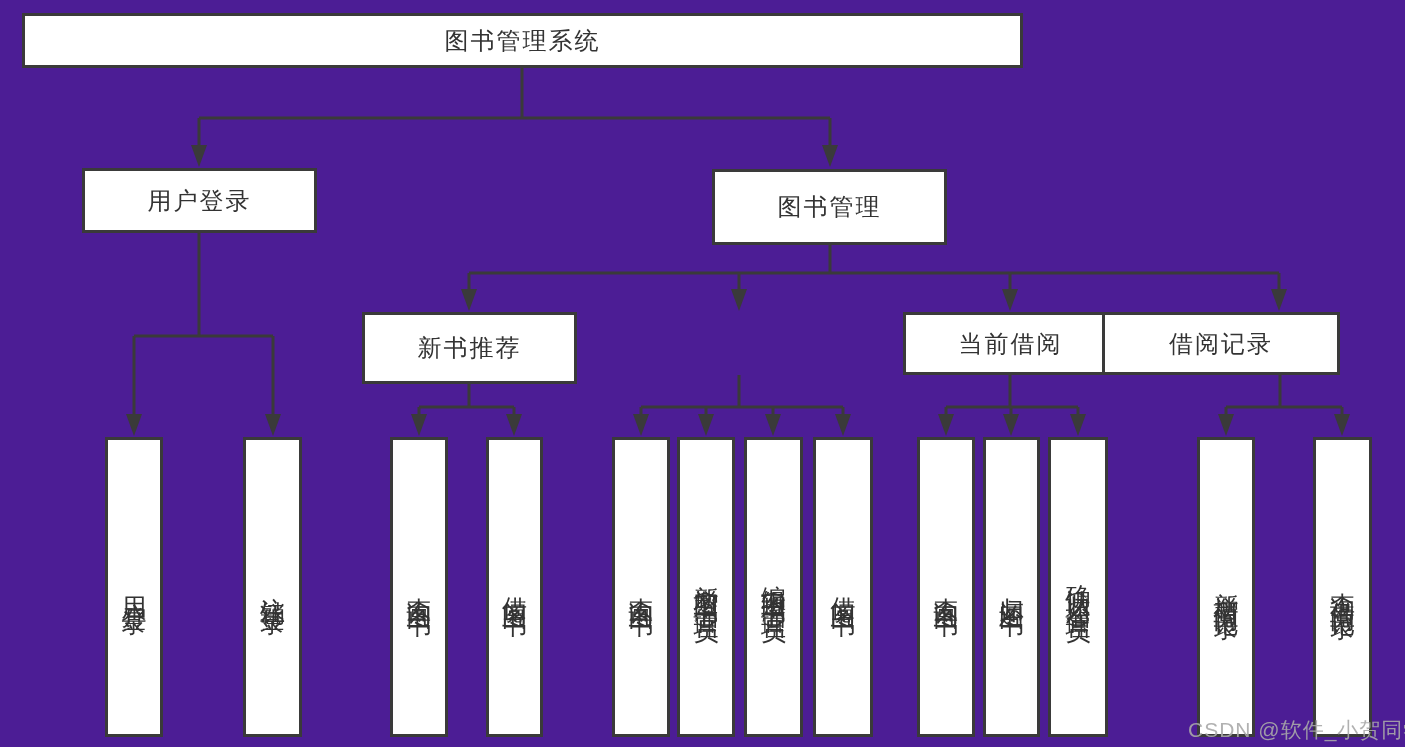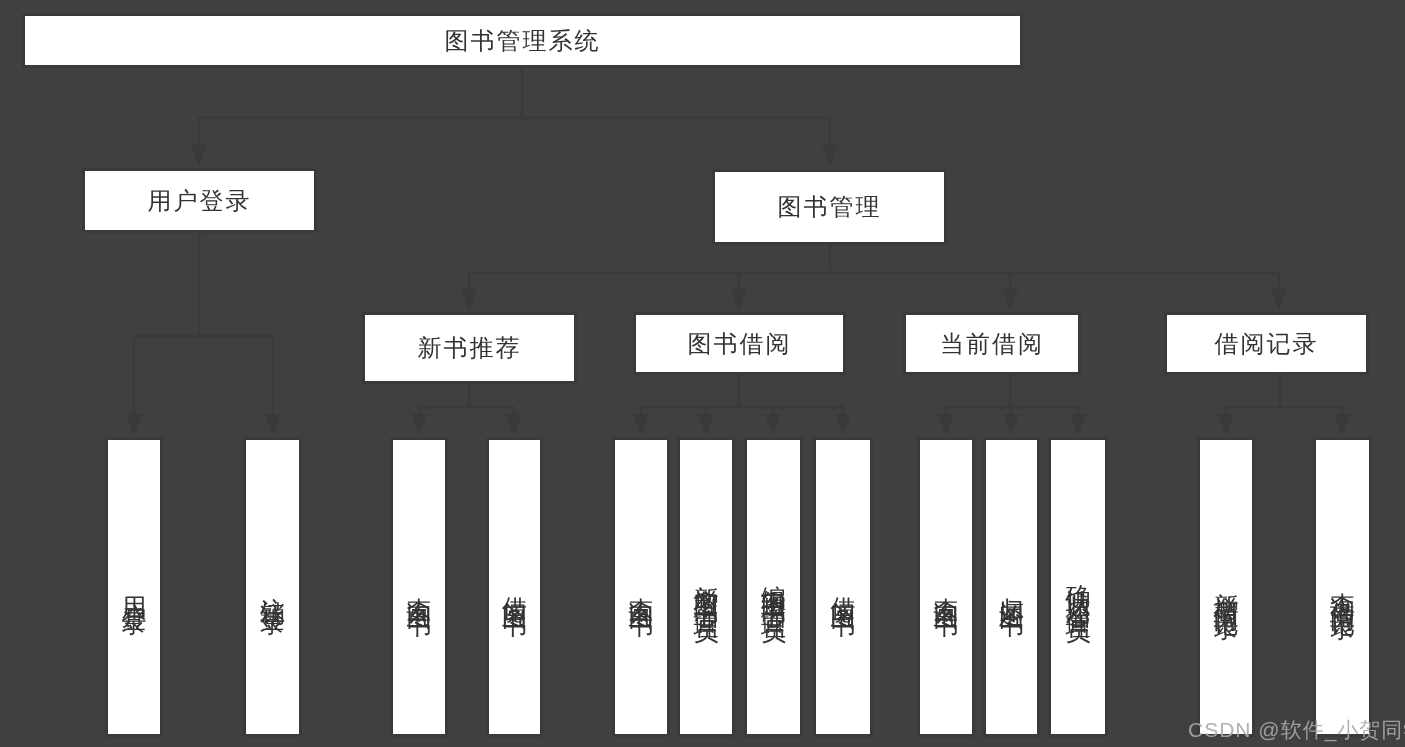--- a/index.html
+++ b/index.html
@@ -11,7 +11,7 @@
     position: relative;
     width: 1405px;
     height: 747px;
-    background: #404040;
+    background: #4c1d95;
     font-family: "Liberation Sans", "DejaVu Sans", sans-serif;
     overflow: hidden;
   }

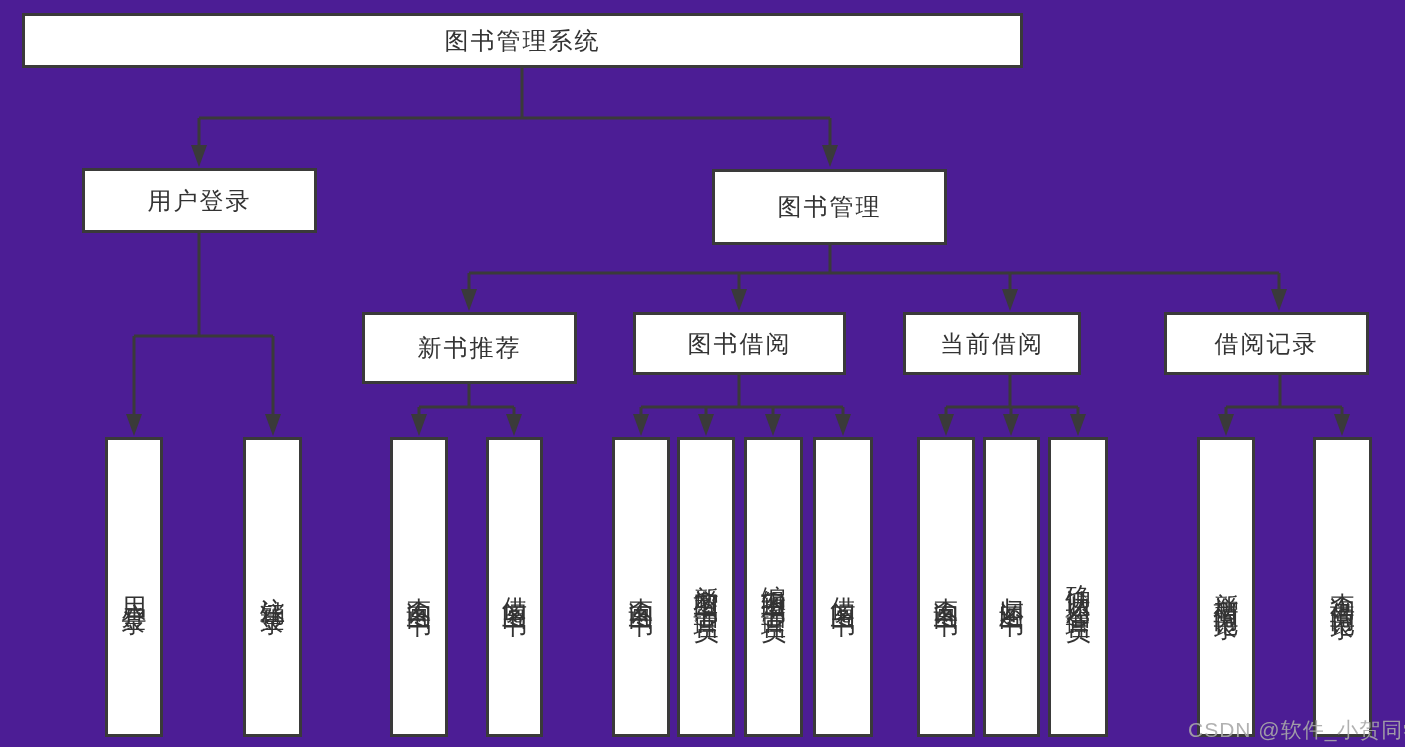--- a/index.html
+++ b/index.html
@@ -119,7 +119,6 @@
   <div class="node hnode" style="left:712px; top:169px; width:235px; height:76px;">图书管理</div>
 
   <div class="node hnode" style="left:362px; top:312px; width:215px; height:72px;">新书推荐</div>
-  <div class="node hnode" style="left:633px; top:312px; width:213px; height:63px;">图书借阅</div>
   <div class="node hnode" style="left:903px; top:312px; width:178px; height:63px;">当前借阅</div>
   <div class="node hnode" style="left:1164px; top:312px; width:205px; height:63px;">借阅记录</div>
 

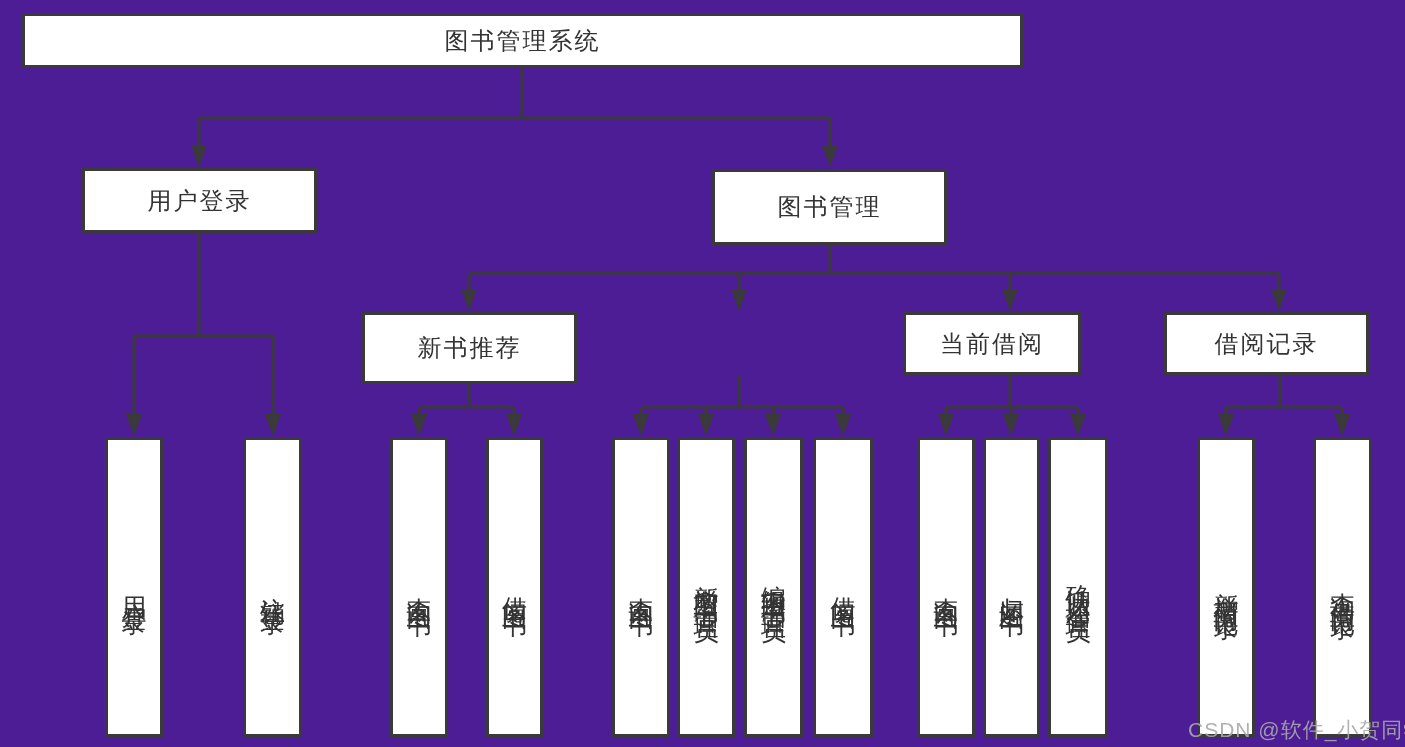--- a/index.html
+++ b/index.html
@@ -119,7 +119,7 @@
   <div class="node hnode" style="left:712px; top:169px; width:235px; height:76px;">图书管理</div>
 
   <div class="node hnode" style="left:362px; top:312px; width:215px; height:72px;">新书推荐</div>
-  <div class="node hnode" style="left:903px; top:312px; width:178px; height:63px;">当前借阅</div>
+  <div class="node hnode" style="left:903px; top:312px; width:215px; height:63px;">当前借阅</div>
   <div class="node hnode" style="left:1164px; top:312px; width:205px; height:63px;">借阅记录</div>
 
   <div class="node vnode" style="left:105px; top:437px; width:58px; height:300px;">用户登录</div>

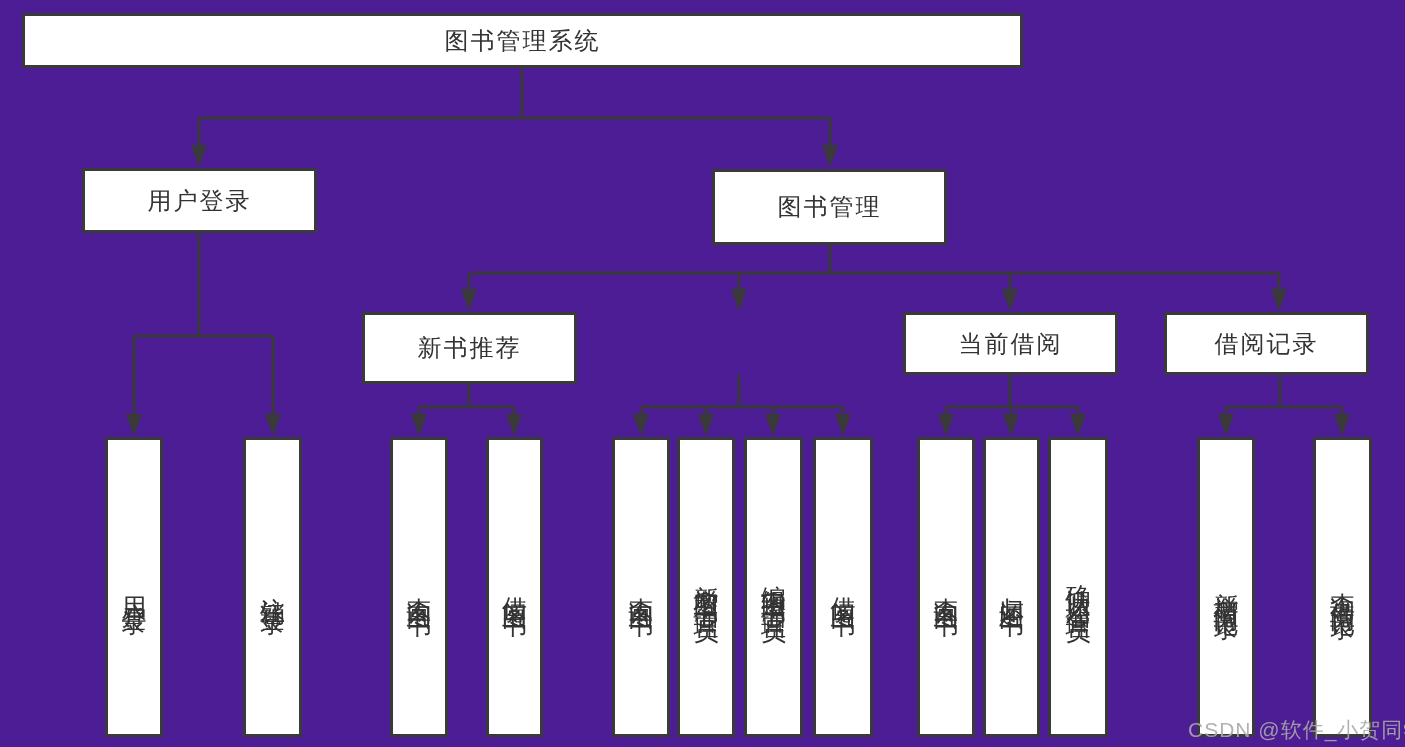--- a/index.html
+++ b/index.html
@@ -120,7 +120,7 @@
 
   <div class="node hnode" style="left:362px; top:312px; width:215px; height:72px;">新书推荐</div>
   <div class="node hnode" style="left:903px; top:312px; width:215px; height:63px;">当前借阅</div>
-  <div class="node hnode" style="left:1164px; top:312px; width:205px; height:63px;">借阅记录</div>
+  <div class="node hnode" style="left:1102px; top:312px; width:238px; height:63px;">借阅记录</div>
 
   <div class="node vnode" style="left:105px; top:437px; width:58px; height:300px;">用户登录</div>
   <div class="node vnode" style="left:243px; top:437px; width:59px; height:300px;">注销登录</div>

